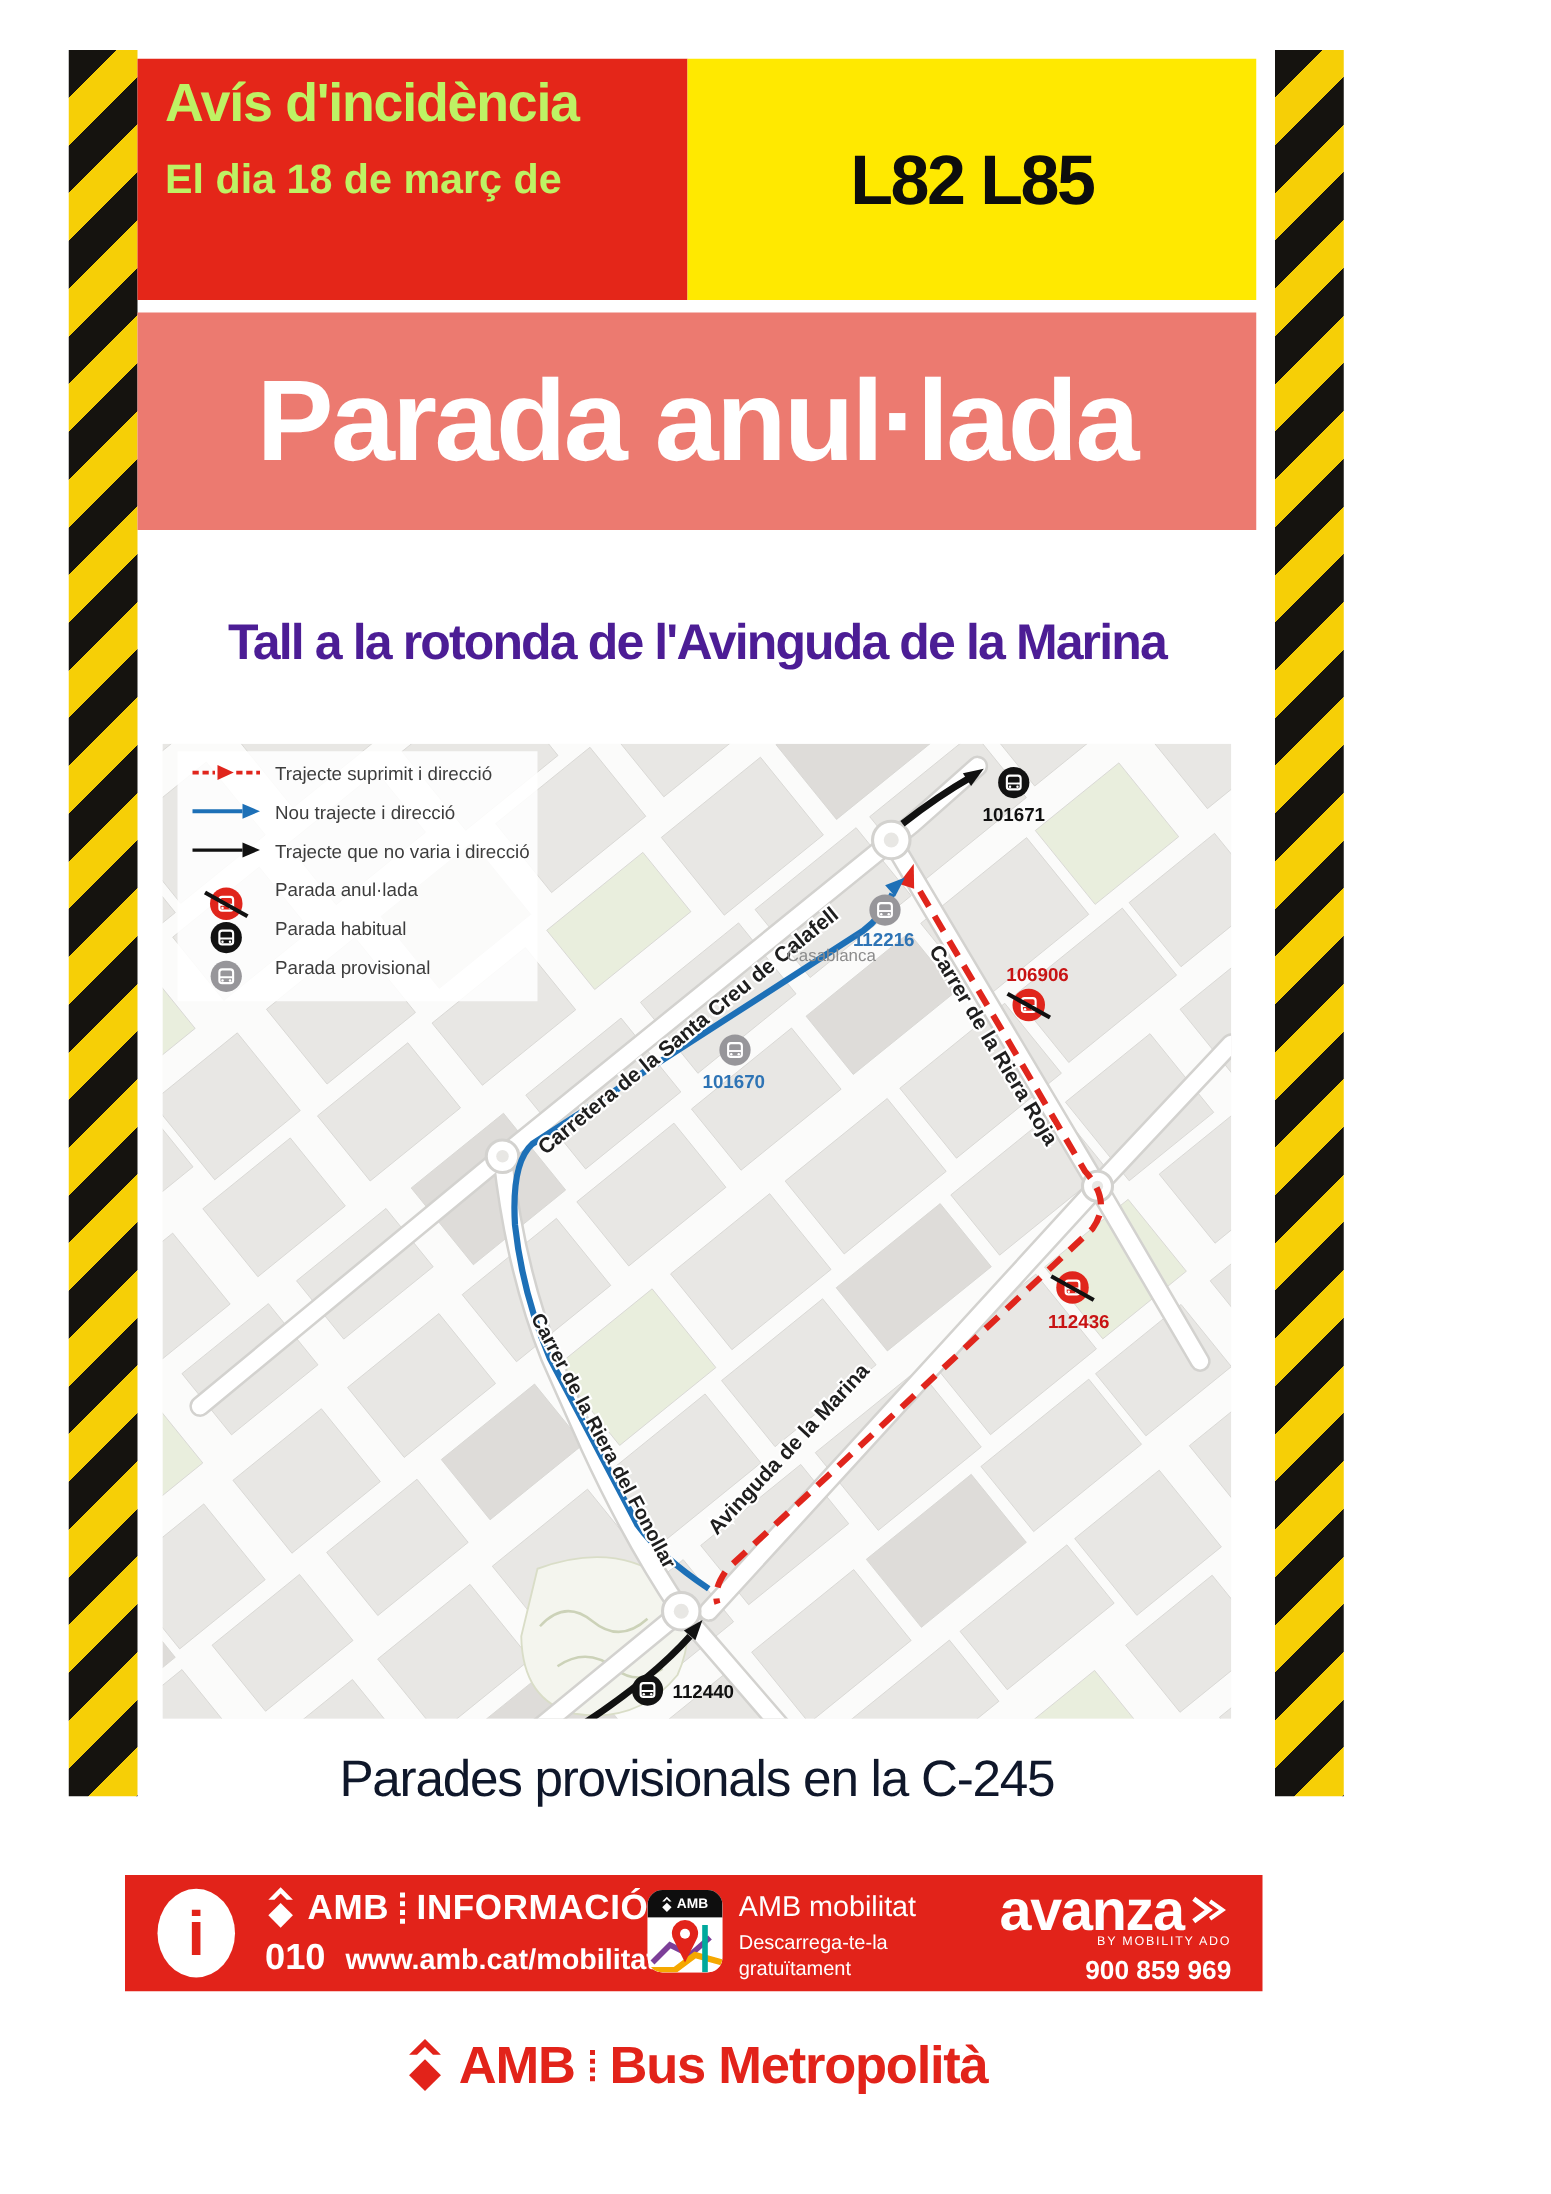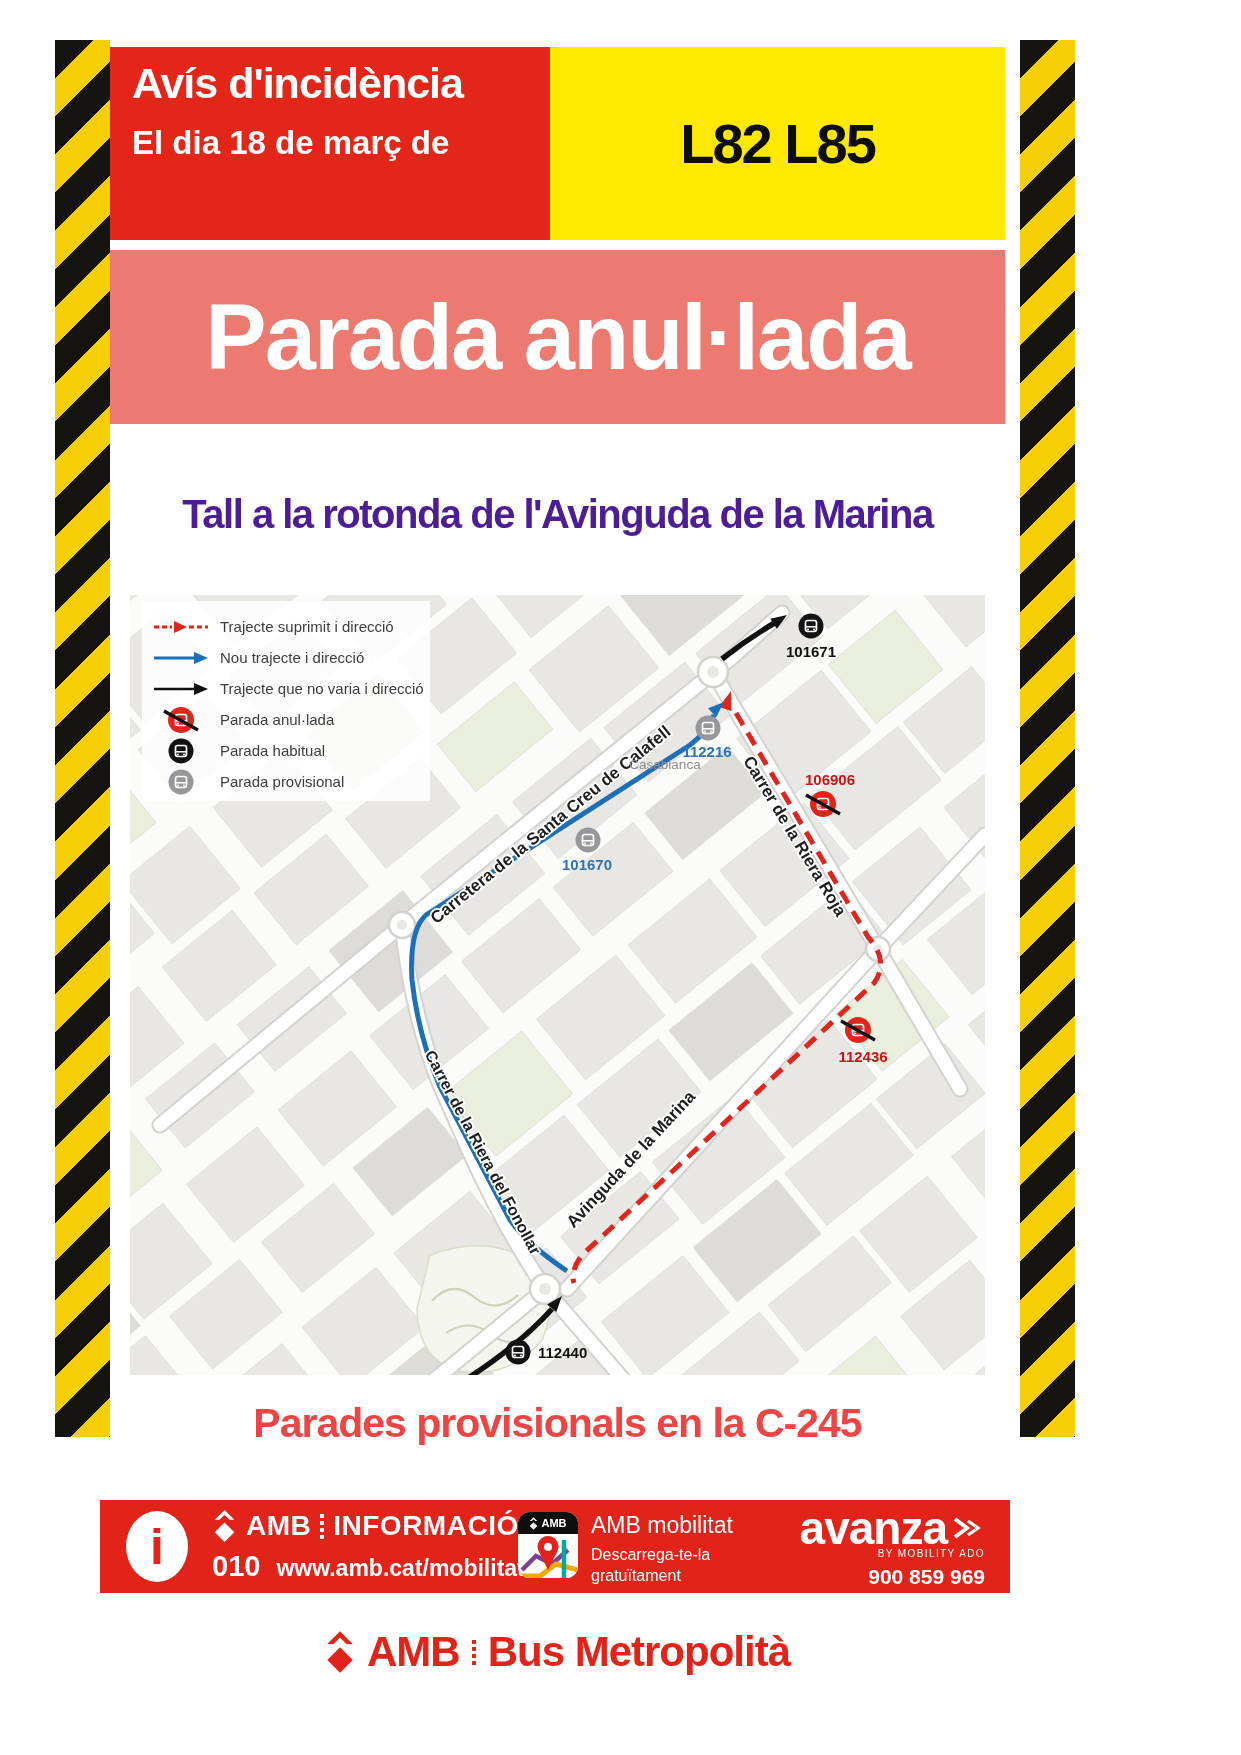--- a/index.html
+++ b/index.html
@@ -12,7 +12,7 @@
   .stripe.right{left:1020px;}
   
   .header-row{position:absolute;left:110px;top:47px;width:895px;height:193px;display:flex;}
-  .notice-box{width:440px;background:#e42619;color:#ffffff;box-sizing:border-box;padding:12px 22px 0 22px;}
+  .notice-box{width:440px;background:#e42619;color:#bef264;box-sizing:border-box;padding:12px 22px 0 22px;}
   .notice-title{font-size:43px;font-weight:bold;letter-spacing:-1px;margin-bottom:16px;}
   .notice-date{font-size:33px;font-weight:bold;display:flex;justify-content:space-between;margin-bottom:10px;}
   .notice-time{font-size:33px;font-weight:bold;}

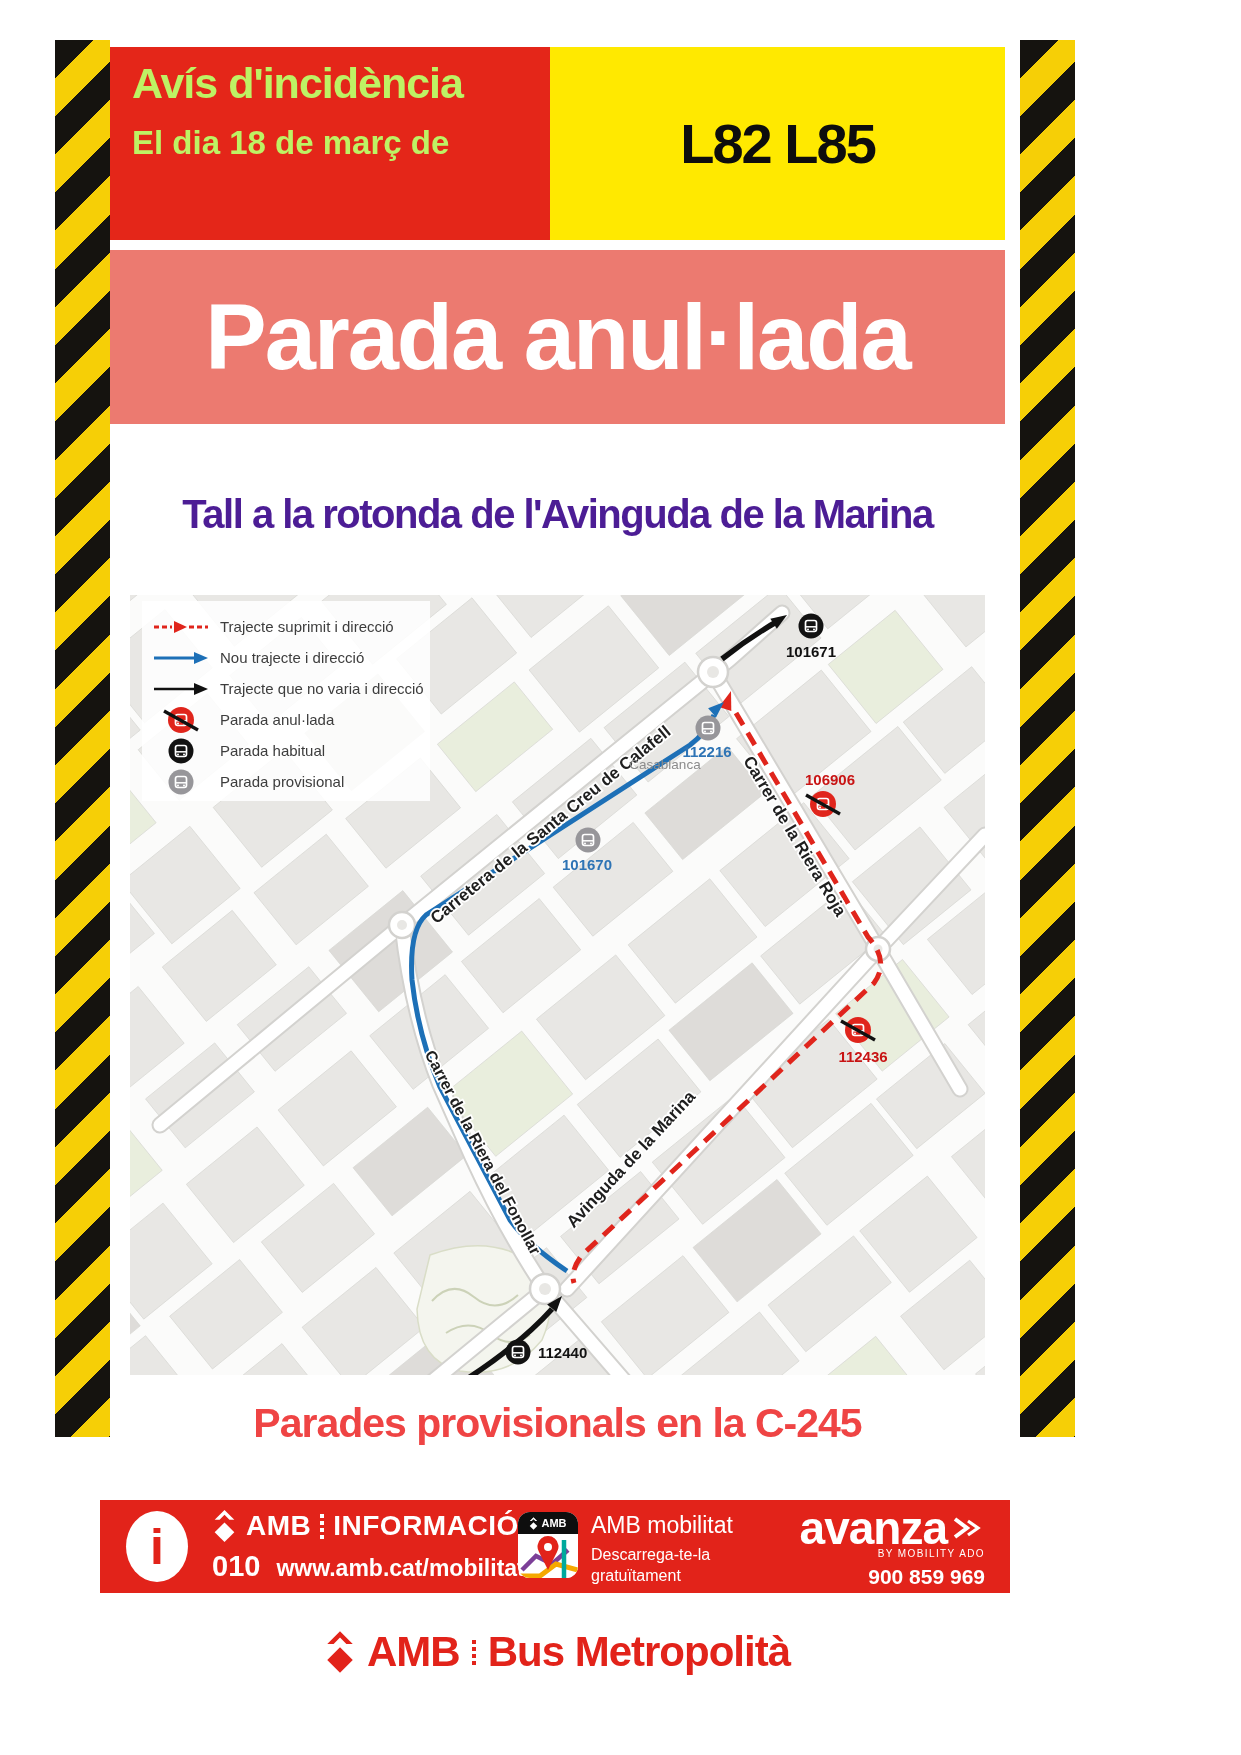--- a/index.html
+++ b/index.html
@@ -31,7 +31,7 @@
   .map svg.basemap{position:absolute;left:0;top:0;}
   .legend{position:absolute;left:12px;top:6px;width:288px;height:200px;
           background:rgba(255,255,255,.87);box-sizing:border-box;padding-top:10px;}
-  .legend-row{display:flex;align-items:center;height:31px;}
+  .legend-row{display:flex;align-items:flex-start;height:31px;}
   .legend-ico{width:78px;display:flex;justify-content:center;align-items:center;}
   .legend-label{font-size:15px;color:#3d3d3d;}
   

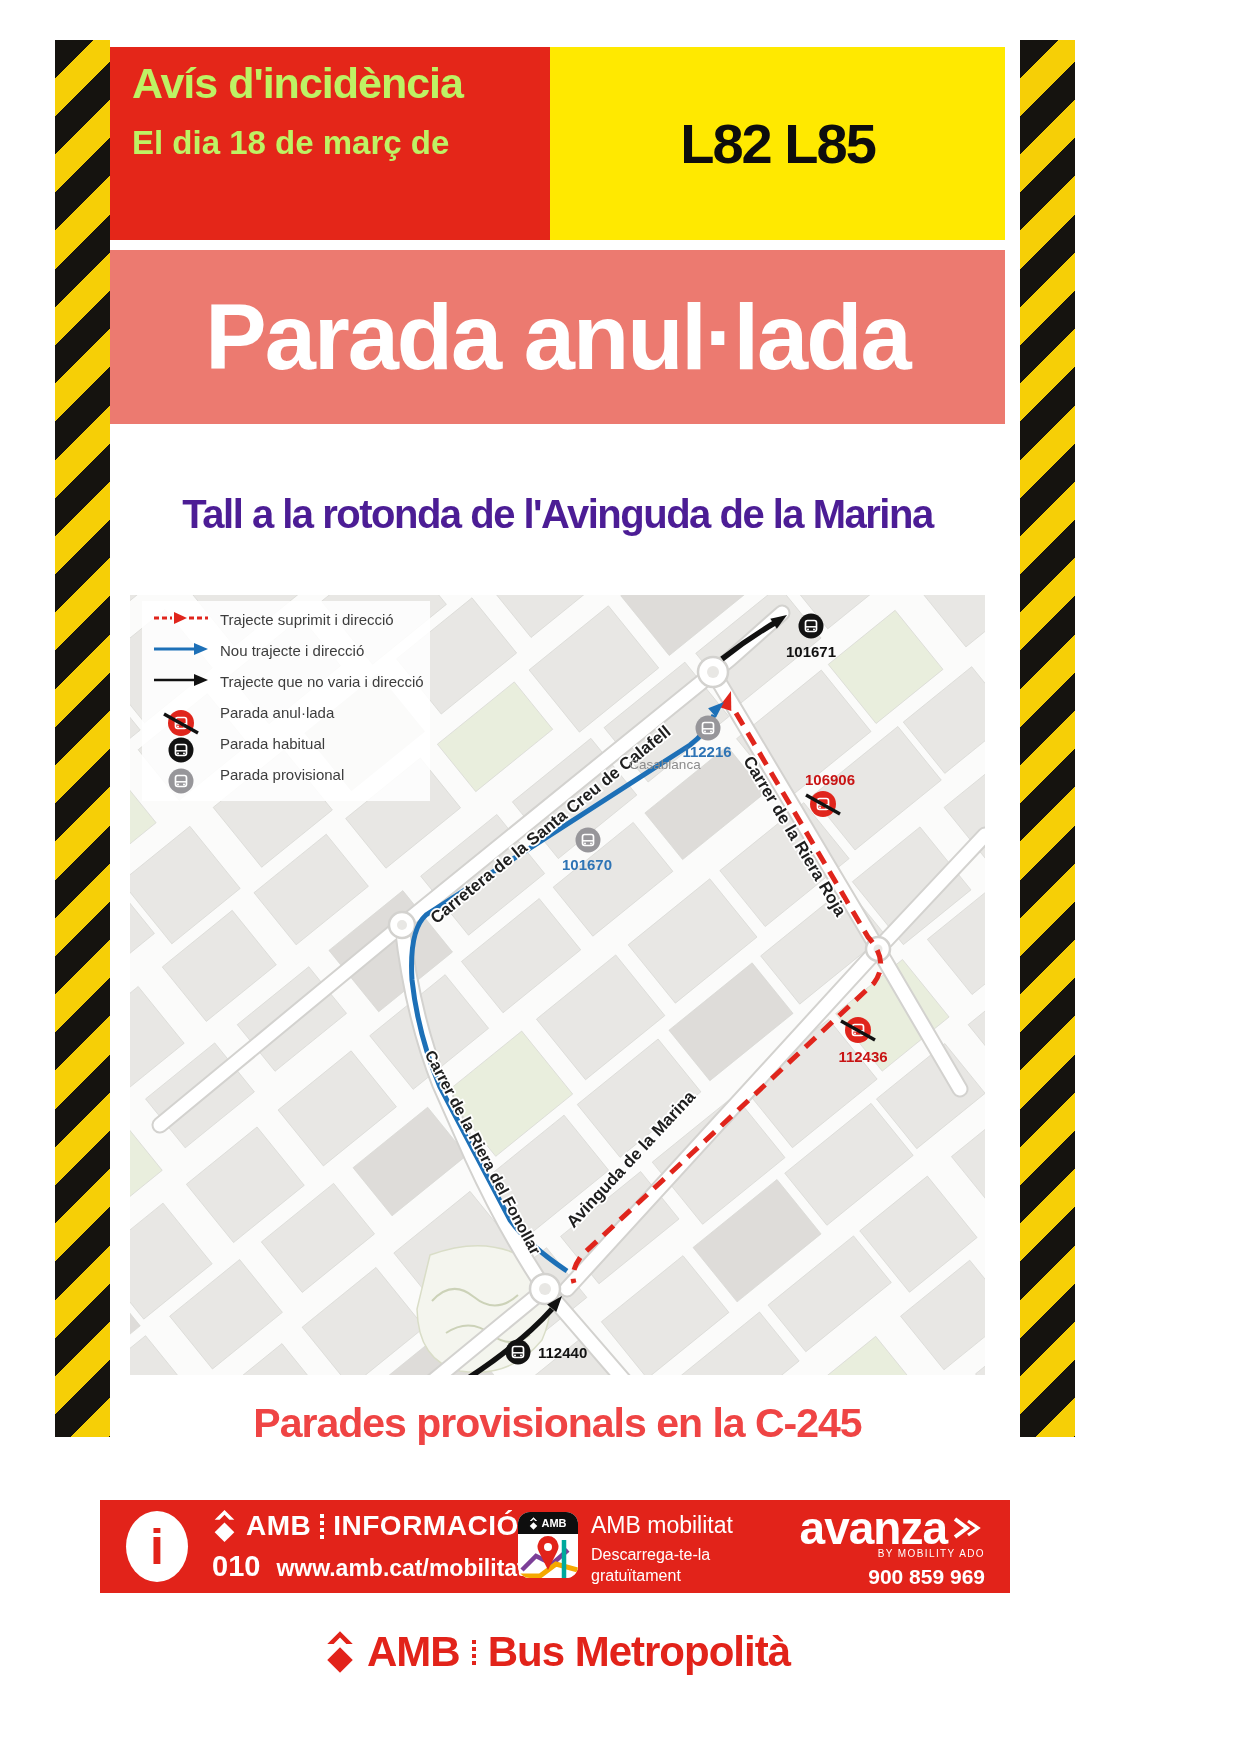--- a/index.html
+++ b/index.html
@@ -25,7 +25,7 @@
   .map-title{position:absolute;left:110px;top:492px;width:895px;margin:0;text-align:center;
              font-size:40px;font-weight:bold;letter-spacing:-1.5px;color:#4c1d95;}
   .subtitle{position:absolute;left:110px;top:1400px;width:895px;margin:0;text-align:center;
-            font-size:41px;font-weight:bold;letter-spacing:-1px;color:#ef4444;}
+            font-size:41px;font-weight:normal;letter-spacing:-1px;color:#0f172a;}
   
   .map{position:absolute;left:130px;top:595px;width:855px;height:780px;overflow:hidden;background:#fbfbfa;}
   .map svg.basemap{position:absolute;left:0;top:0;}

